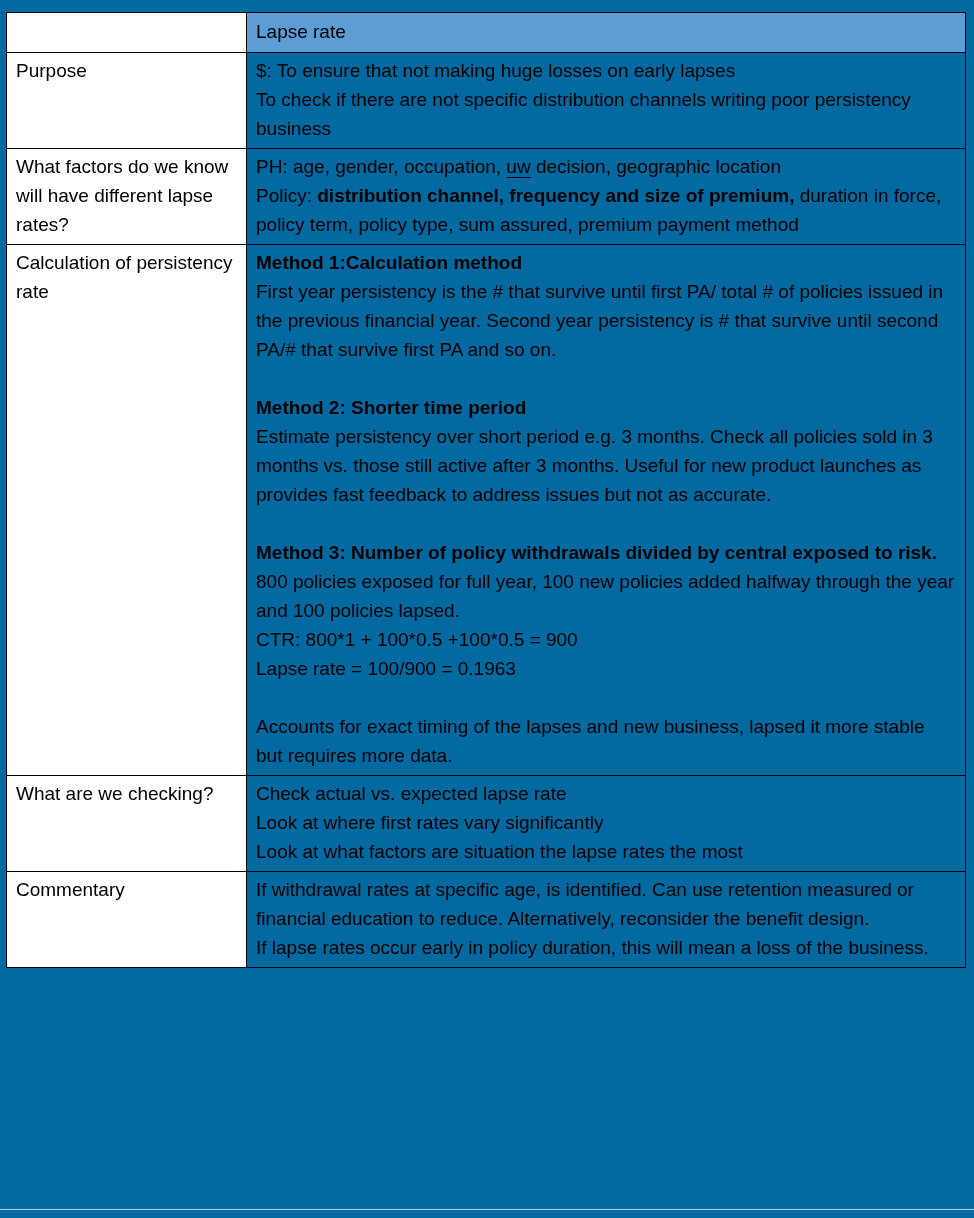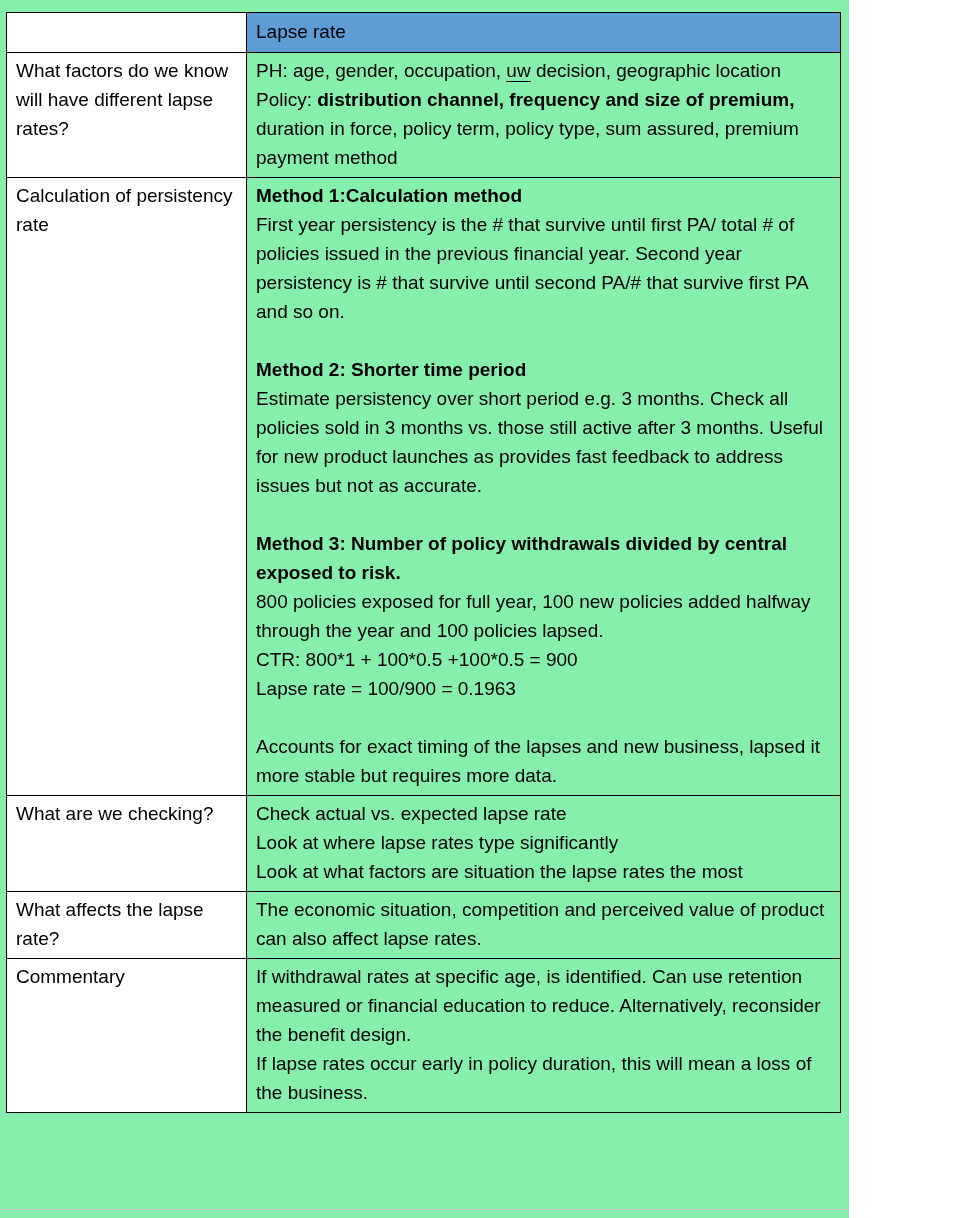--- a/index.html
+++ b/index.html
@@ -9,11 +9,11 @@
     -webkit-font-smoothing:antialiased;
   }
   .page{
-    width:849px;
+    width:974px;
     height:1218px;
     box-sizing:border-box;
     padding:12px 8px 0 6px;
-    background:#86efac;
+    background:#0369a1;
     position:relative;
     overflow:hidden;
   }

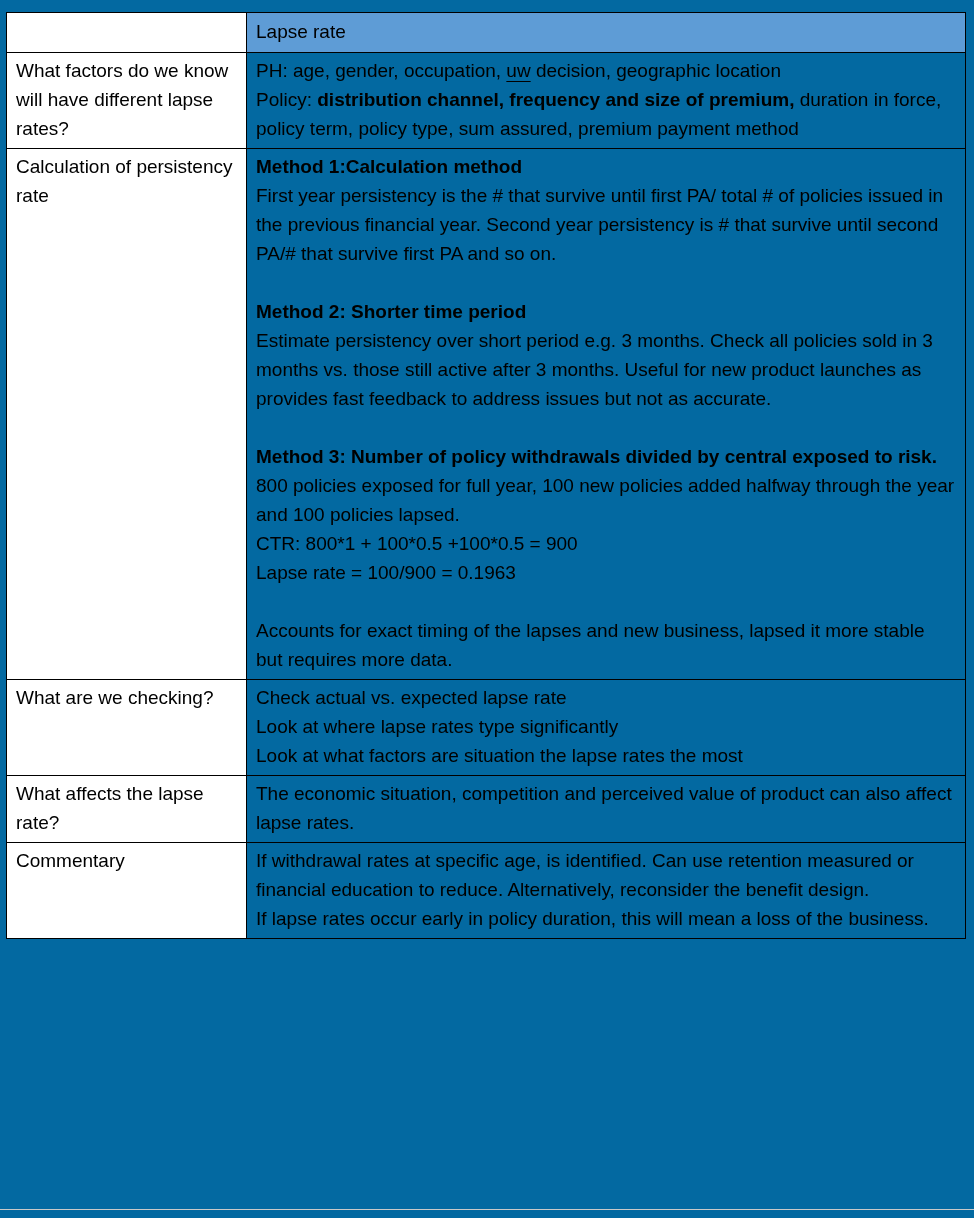--- a/index.html
+++ b/index.html
@@ -78,6 +78,13 @@
       </tr>
     </thead>
     <tbody>
+  <tr>
+    <td class="label-cell">Purpose</td>
+    <td class="content-cell">
+            <p><span>$: To ensure that not making huge losses on early lapses</span></p>
+            <p><span>To check if there are not specific distribution channels writing poor persistency business</span></p>
+          </td>
+  </tr>
 
   <tr>
     <td class="label-cell">What factors do we know will have different lapse rates?</td>

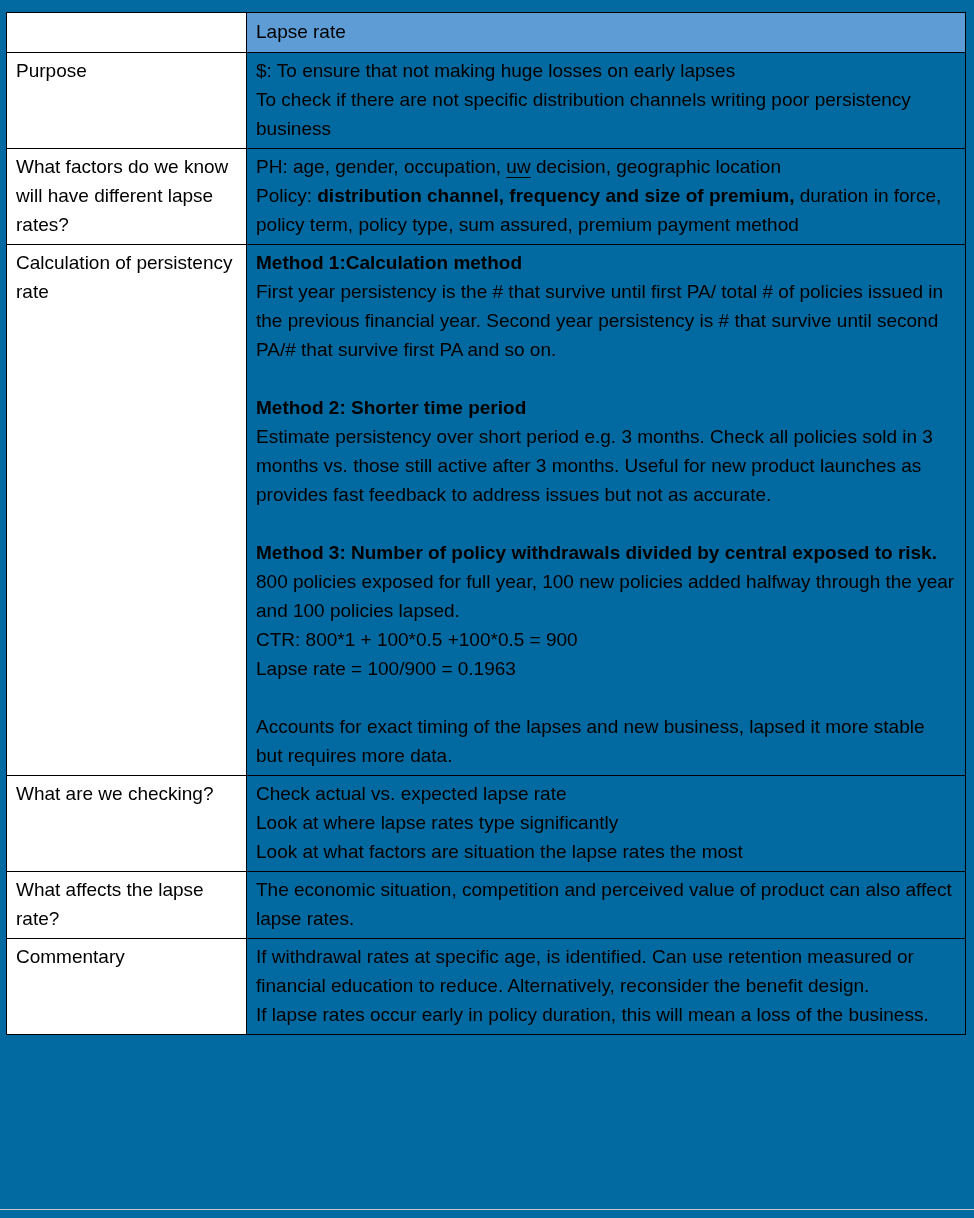--- a/index.html
+++ b/index.html
@@ -116,7 +116,7 @@
     <td class="label-cell">What are we checking?</td>
     <td class="content-cell">
             <p><span>Check actual vs. expected lapse rate</span></p>
-            <p><span>Look at where lapse rates type significantly</span></p>
+            <p><span>Look at where first rates vary significantly</span></p>
             <p><span>Look at what factors are situation the lapse rates the most</span></p>
           </td>
   </tr>

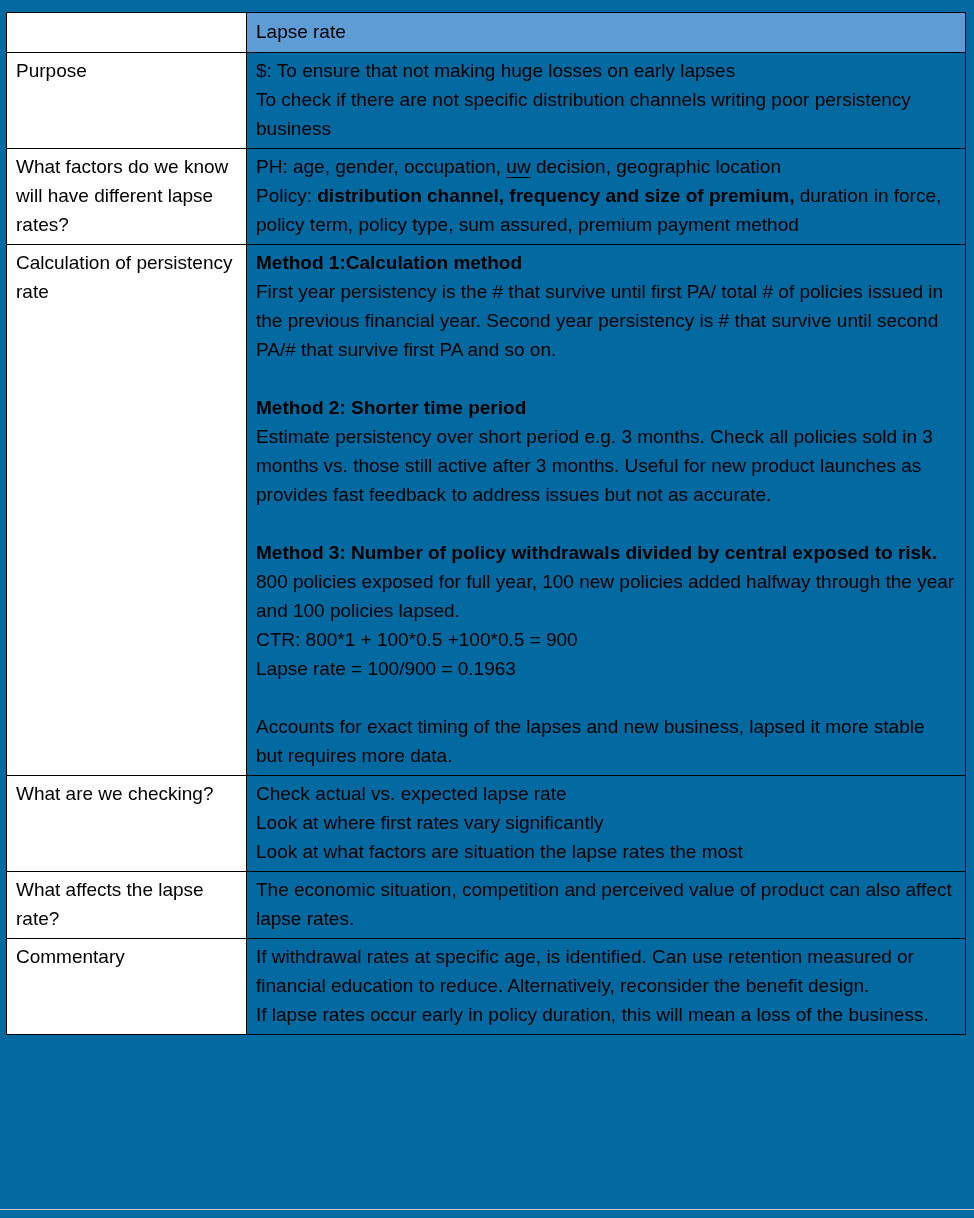--- a/index.html
+++ b/index.html
@@ -121,12 +121,6 @@
           </td>
   </tr>
 
-  <tr>
-    <td class="label-cell">What affects the lapse rate?</td>
-    <td class="content-cell">
-            <p><span>The economic situation, competition and perceived value of product can also affect lapse rates.</span></p>
-          </td>
-  </tr>
 
   <tr>
     <td class="label-cell">Commentary</td>

